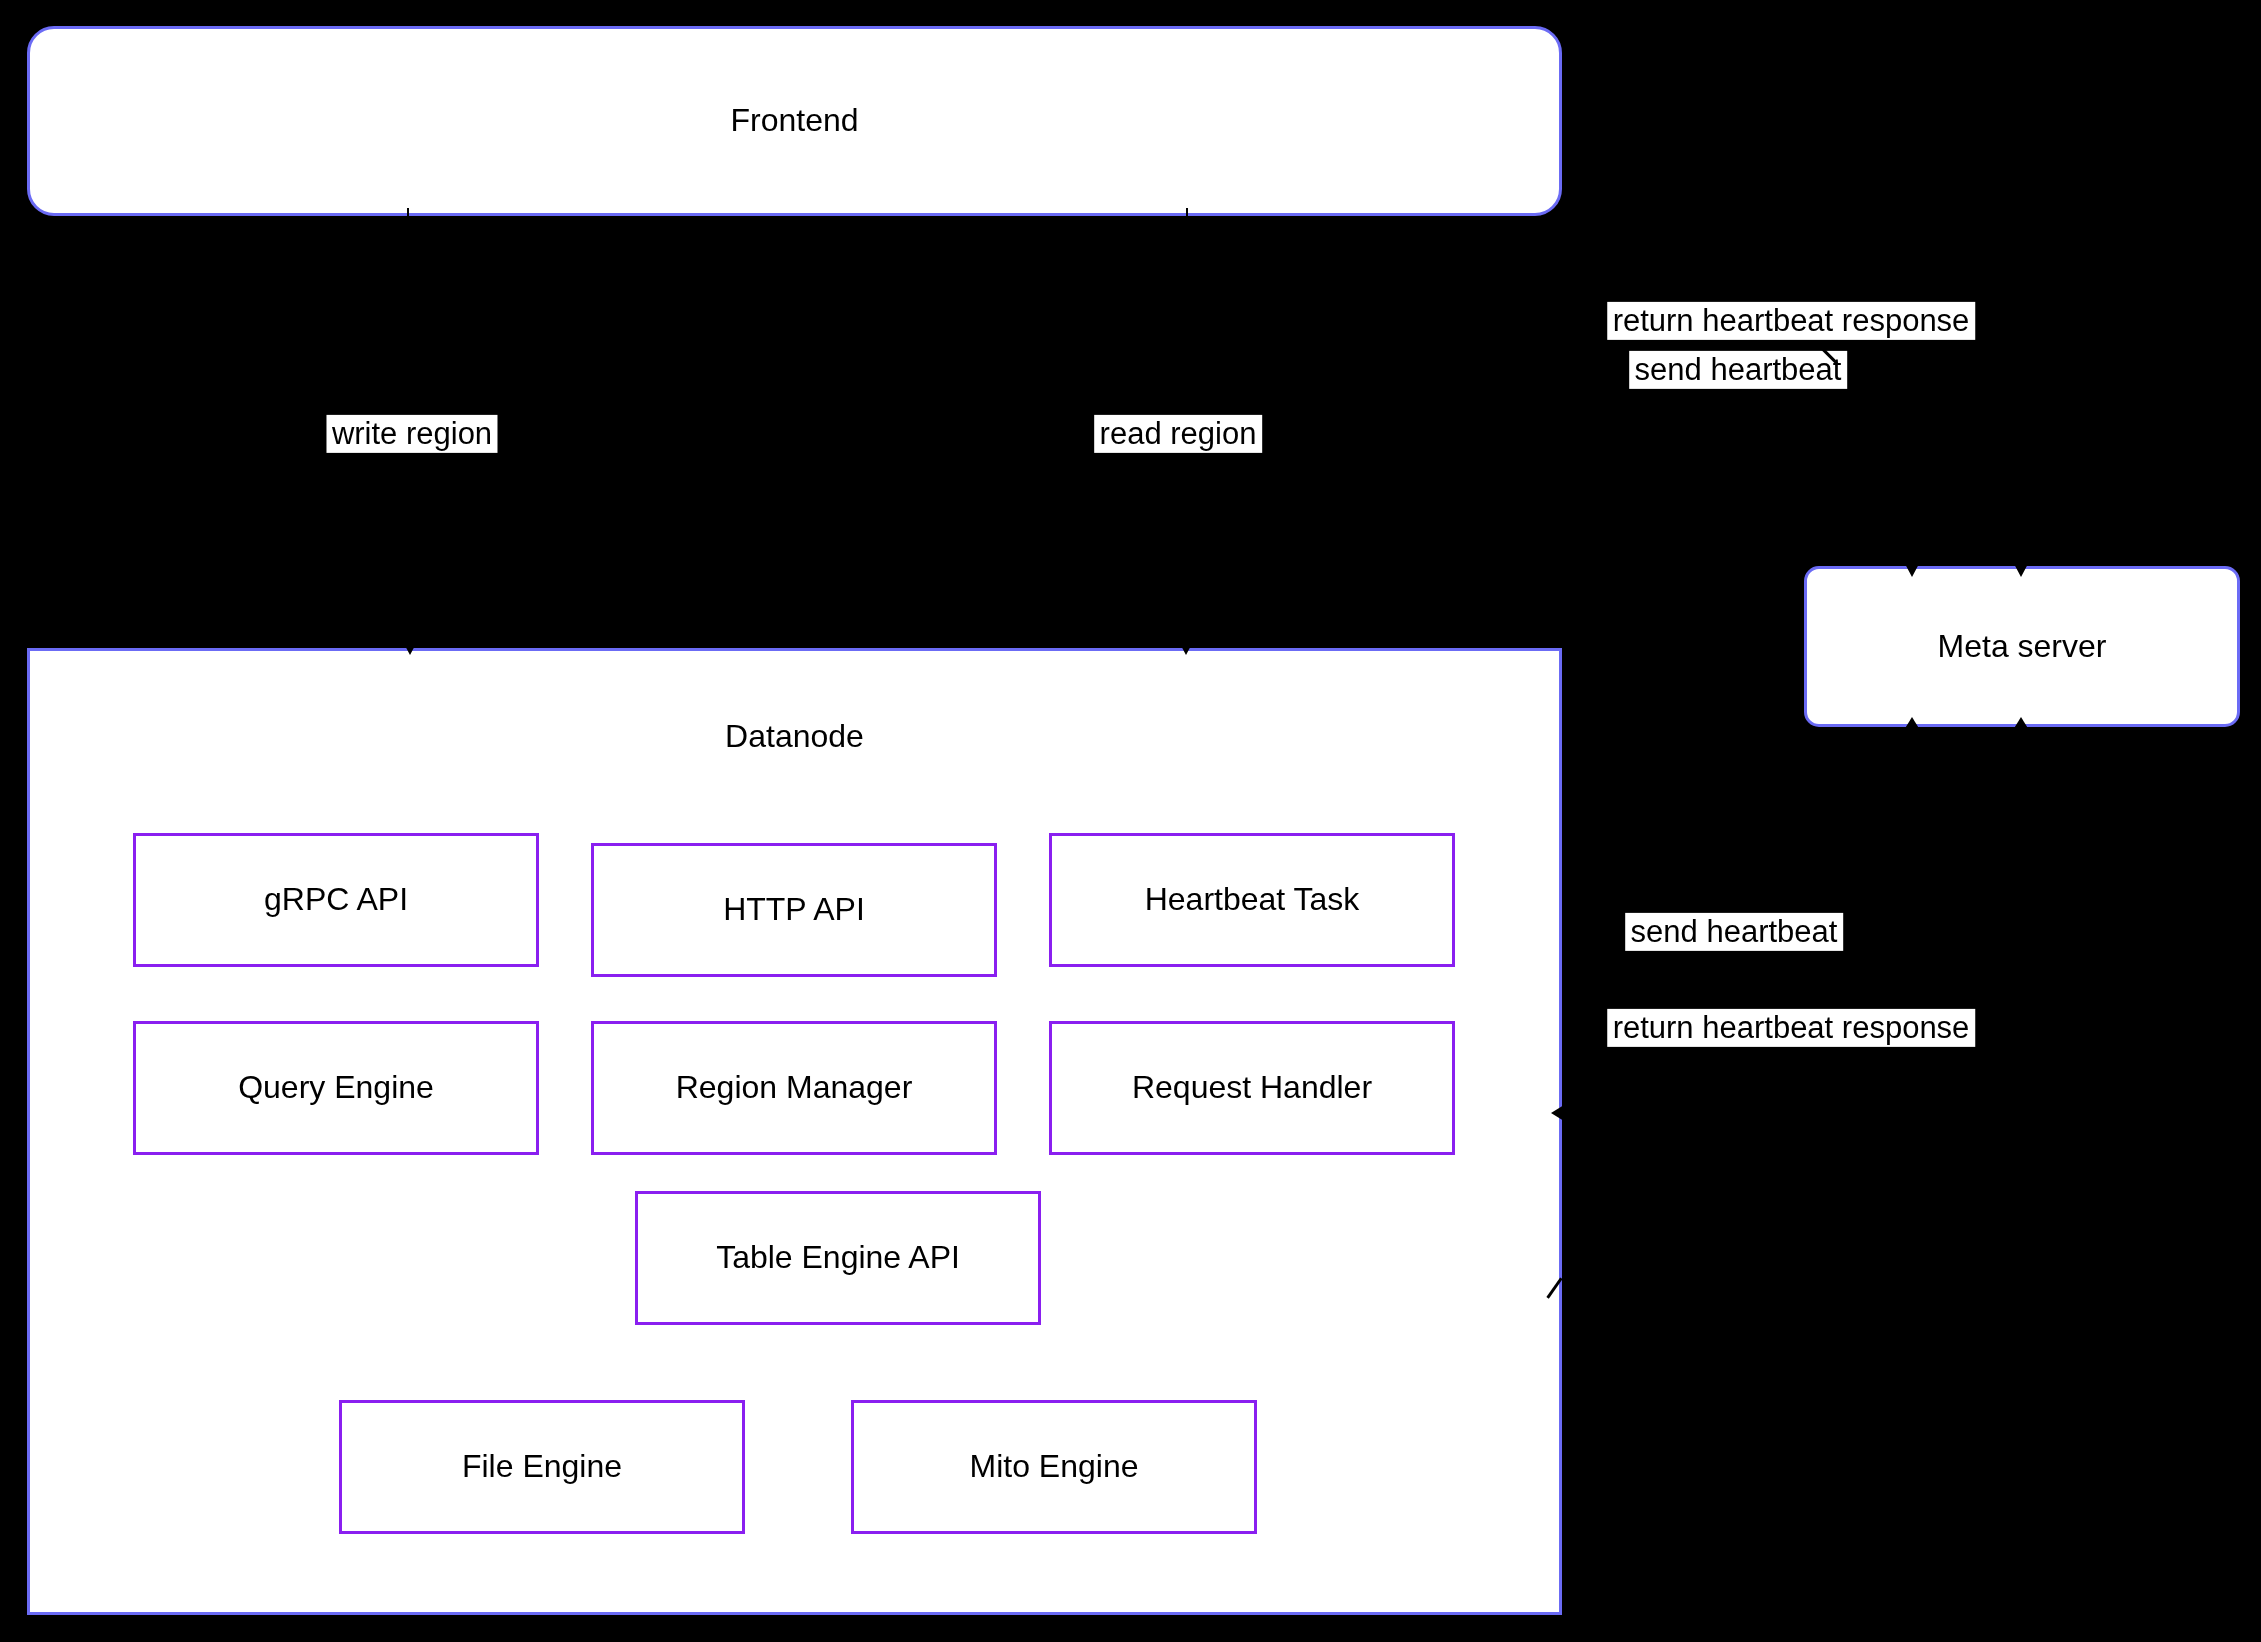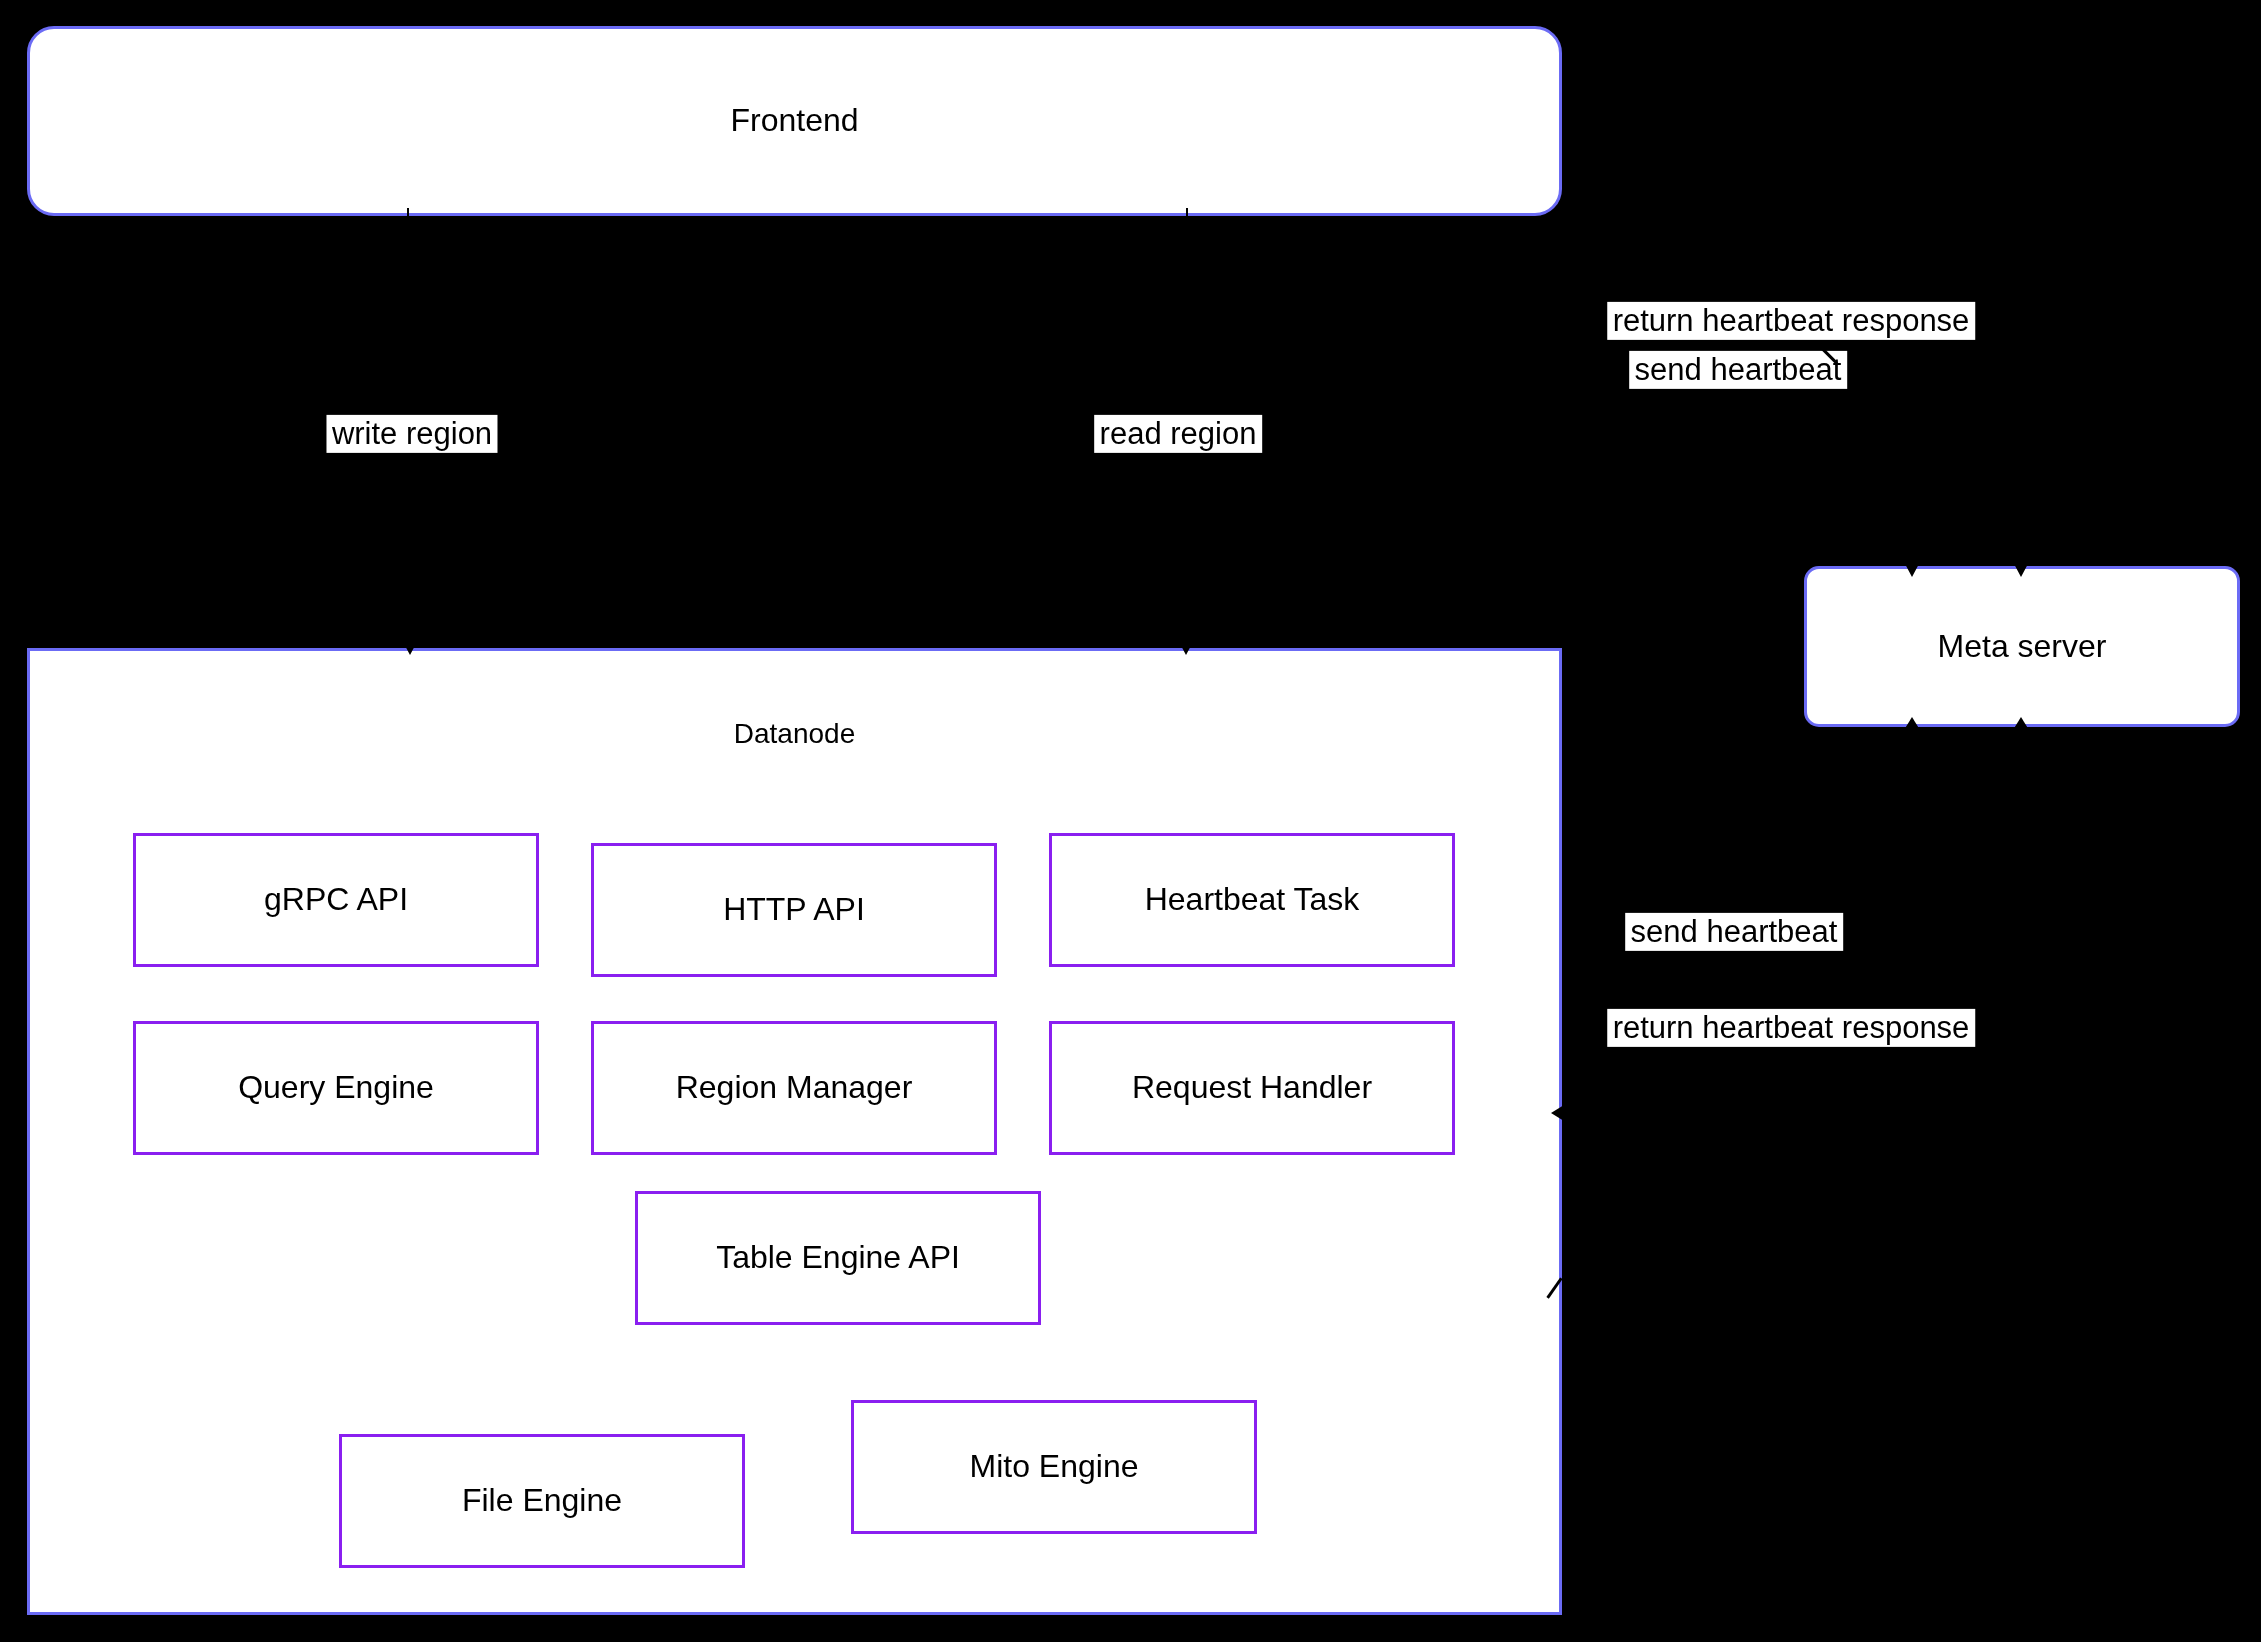--- a/index.html
+++ b/index.html
@@ -19,7 +19,7 @@
   }
   .cluster.centered{display:flex;align-items:center;justify-content:center;}
   .cluster-title{font-size:32px;line-height:1.1;}
-  .dn-title{position:absolute;left:0;top:67px;width:100%;text-align:center;font-size:28px;}
+  .dn-title{position:absolute;left:0;top:67px;width:100%;text-align:center;font-size:32px;}
   .node{
     position:absolute;
     width:406px;height:134px;

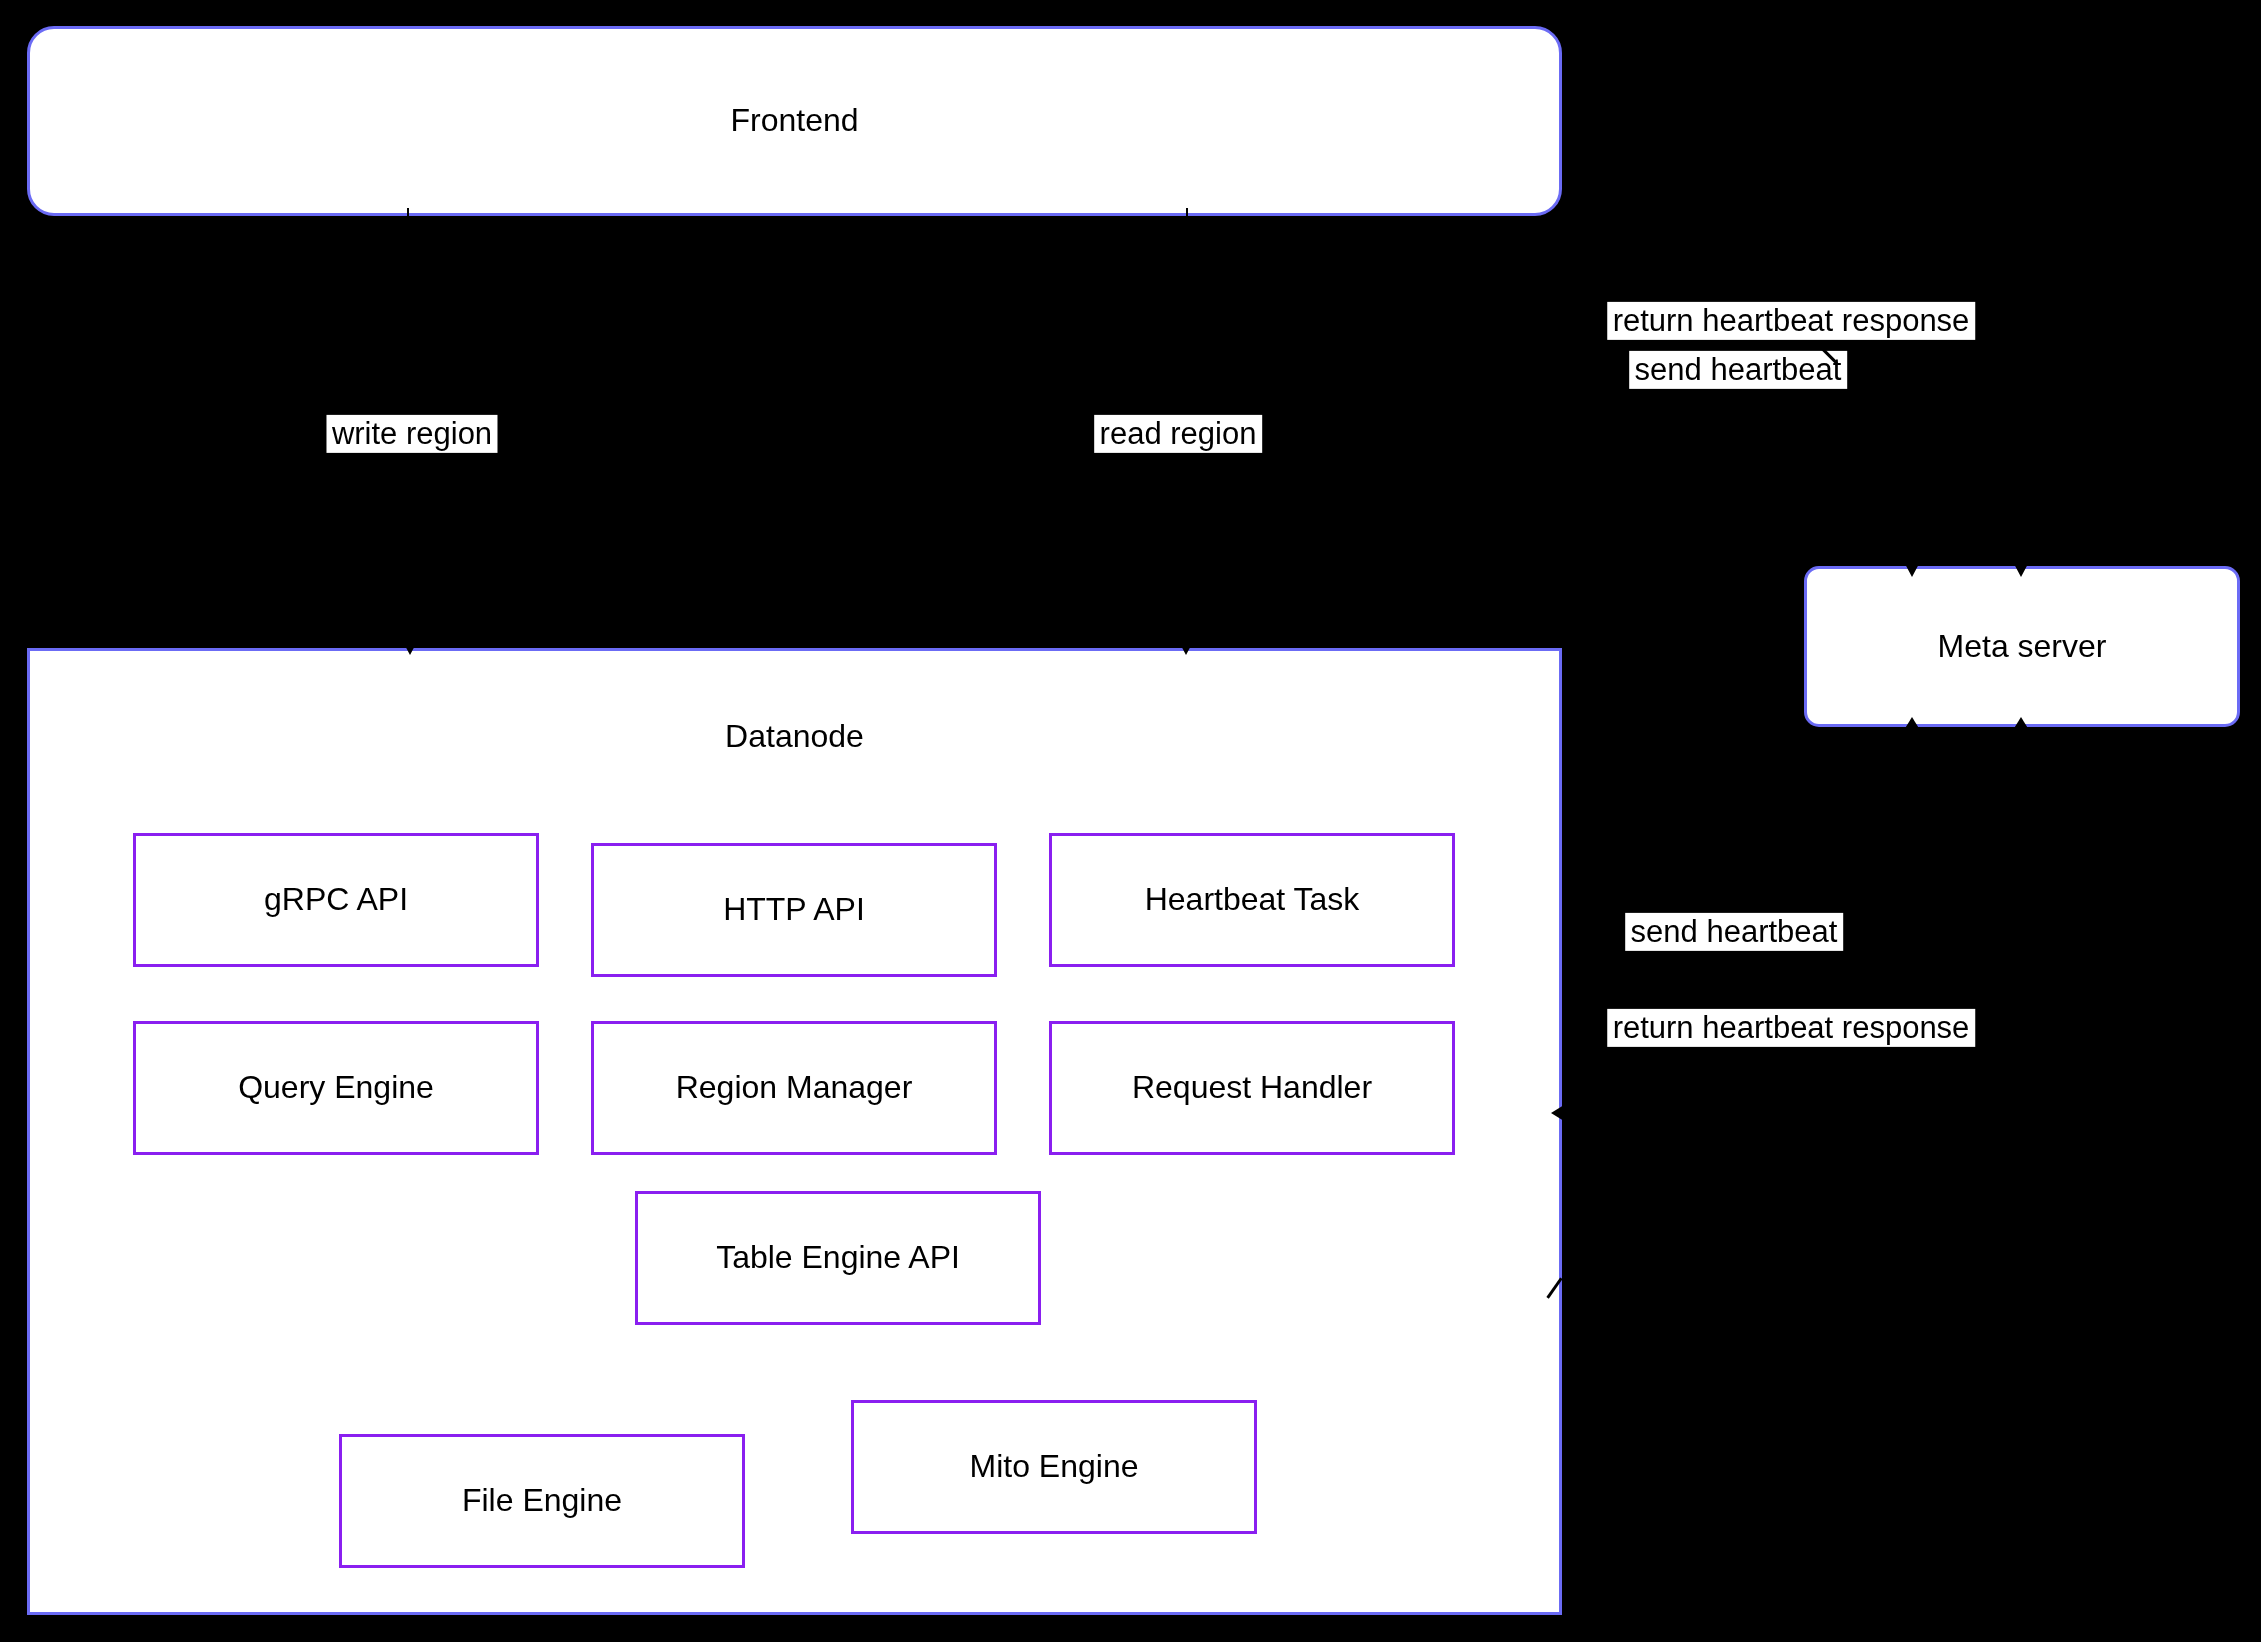--- a/index.html
+++ b/index.html
@@ -98,7 +98,7 @@
       <span>Table Engine API</span>
     </div>
 
-    <div class="node" style="left:309px;top:749px;margin-top:34px;">
+    <div class="node" style="left:309px;top:749px;">
       <span>File Engine</span>
     </div>
     <div class="node" style="left:821px;top:749px;">

